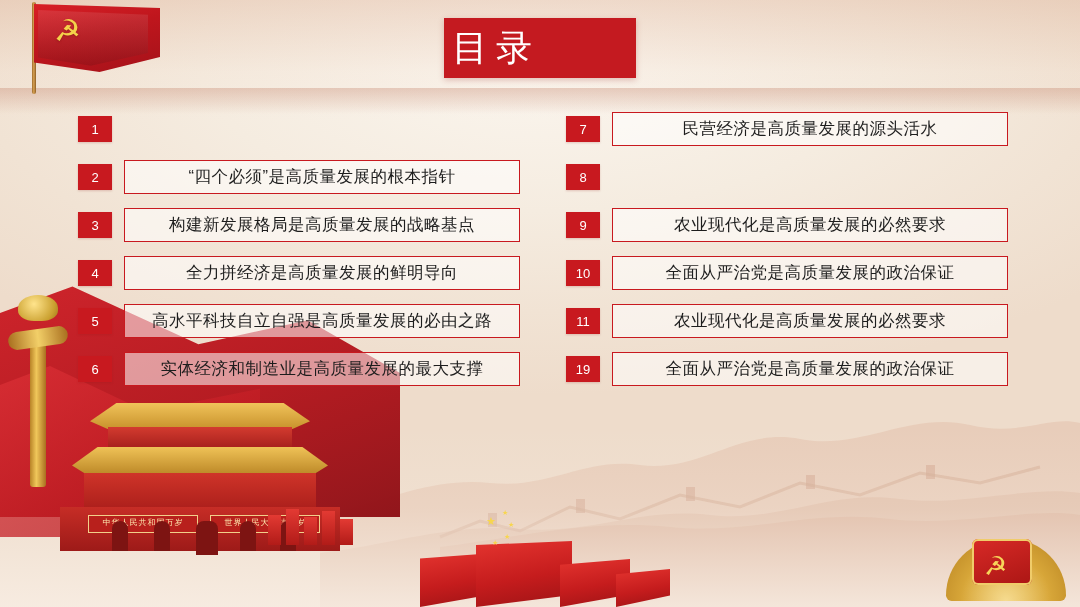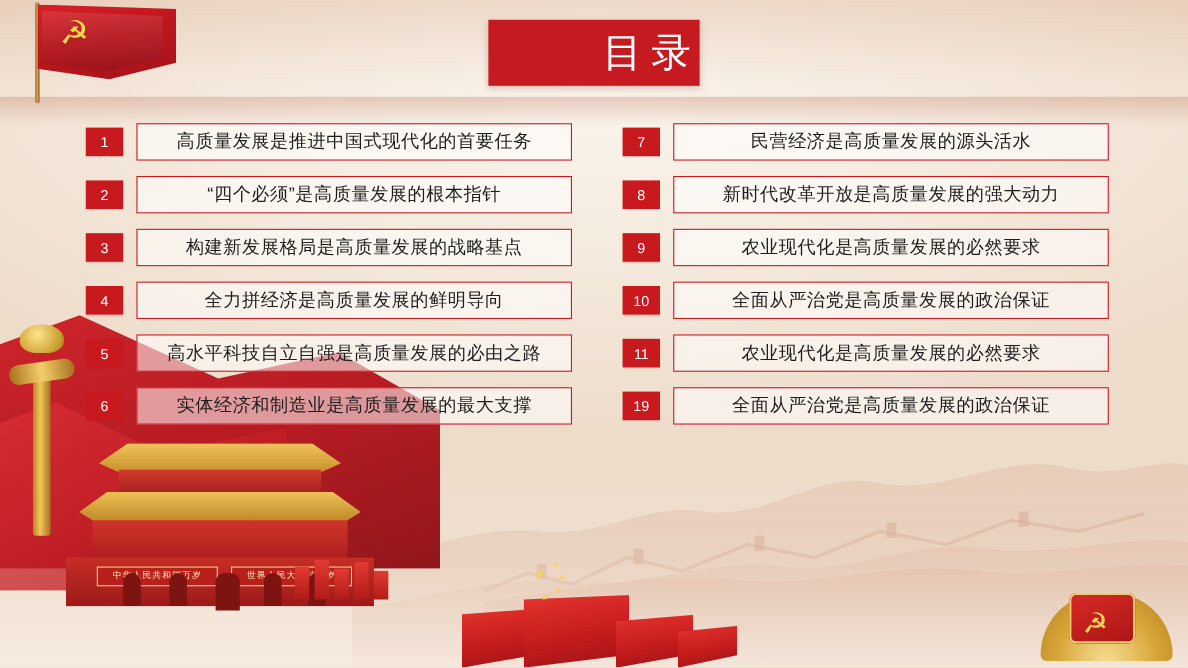--- a/index.html
+++ b/index.html
@@ -207,7 +207,7 @@
     position: absolute; left: 444px; top: 18px;
     width: 192px; height: 60px;
     background: #c41a20;
-    display: flex; align-items: center; justify-content: flex-end;
+    display: flex; align-items: center; justify-content: flex-start;
     box-shadow: 0 2px 6px rgba(150,30,30,0.25);
   }
   .title-box .t {

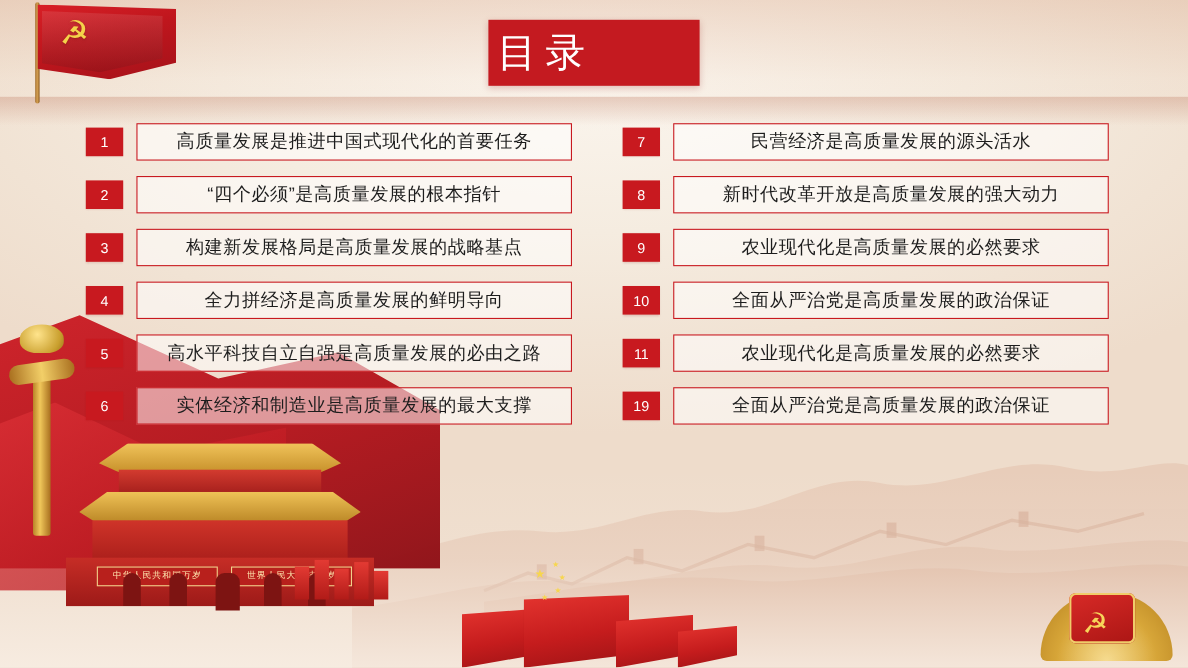--- a/index.html
+++ b/index.html
@@ -343,7 +343,6 @@
 
     <div class="item">
       <div class="num">1</div>
-      <div class="bar">高质量发展是推进中国式现代化的首要任务</div>
     </div>
     <div class="item">
       <div class="num">7</div>

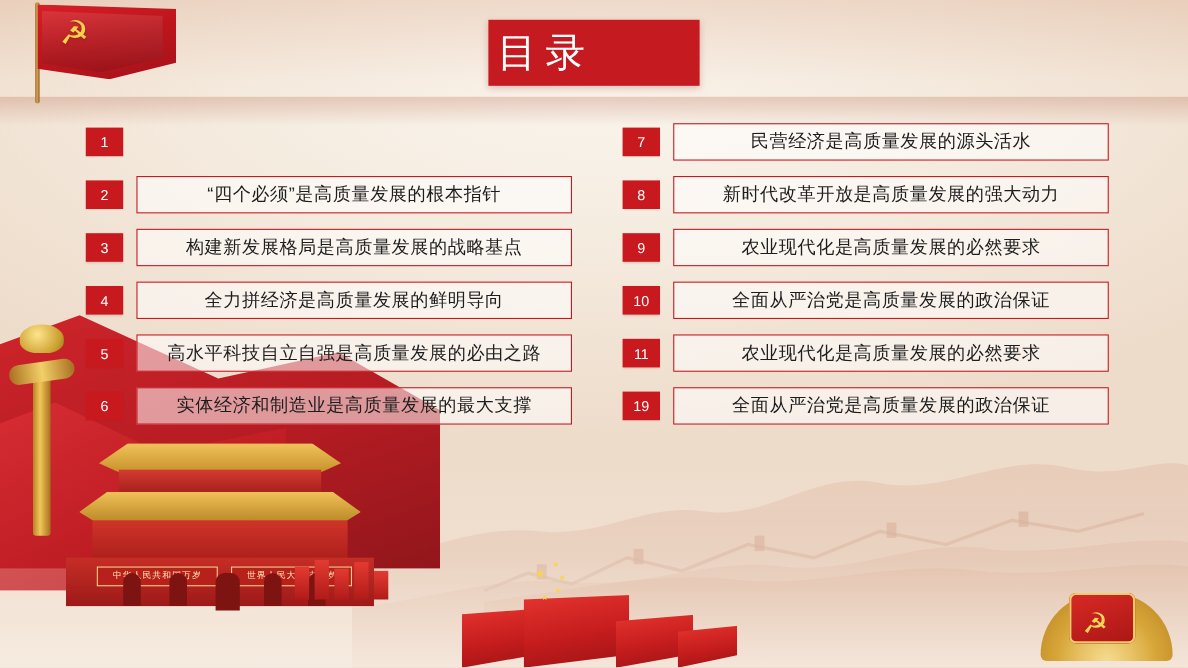--- a/index.html
+++ b/index.html
@@ -355,7 +355,6 @@
     </div>
     <div class="item">
       <div class="num">8</div>
-      <div class="bar">新时代改革开放是高质量发展的强大动力</div>
     </div>
 
     <div class="item">

